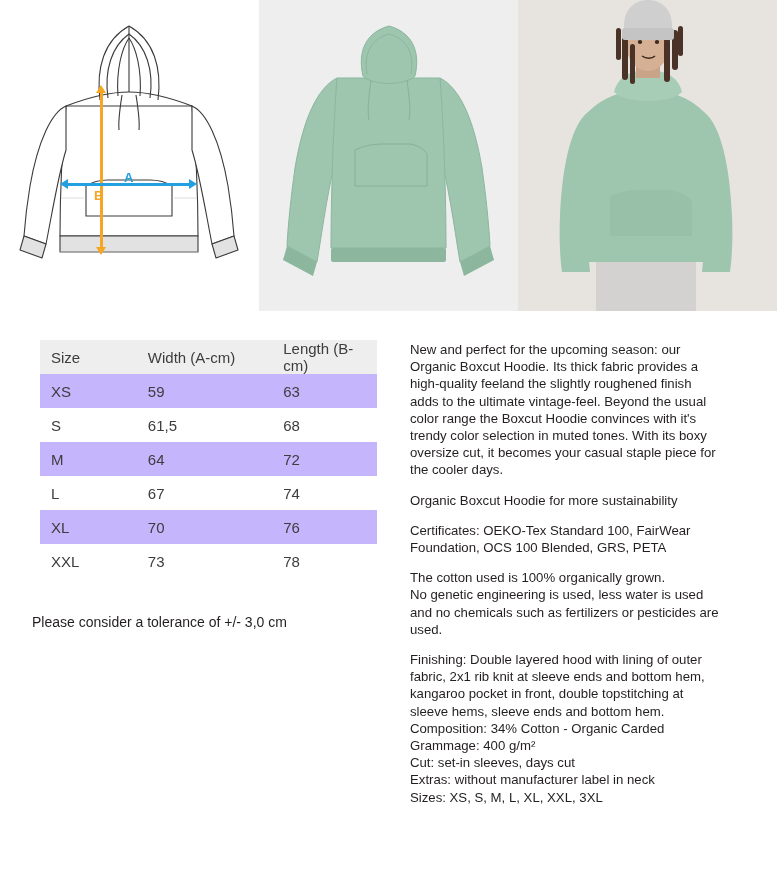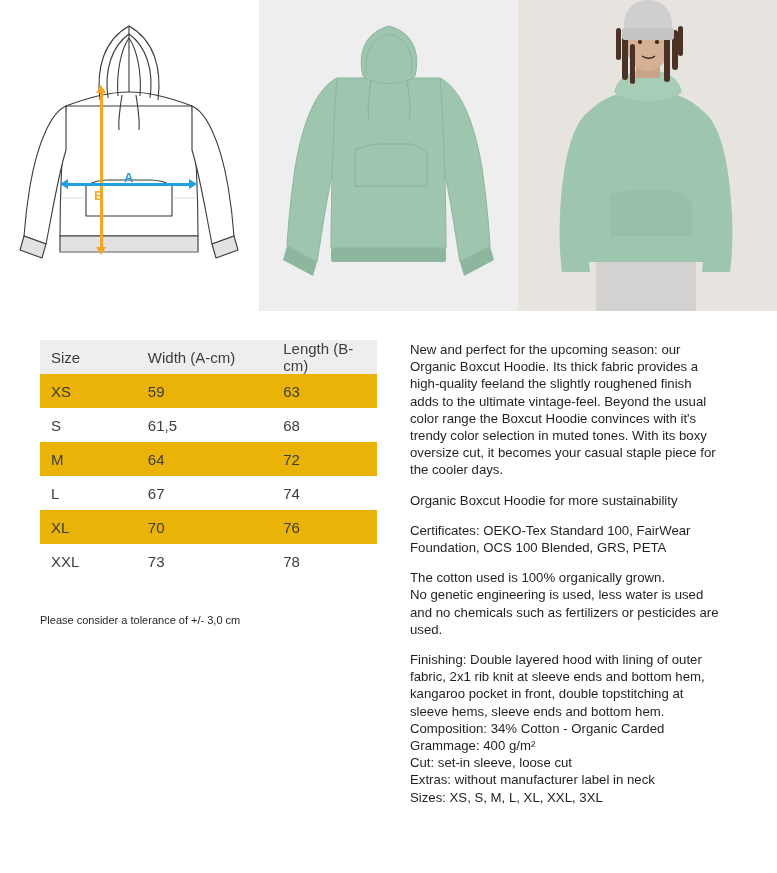--- a/index.html
+++ b/index.html
@@ -103,7 +103,7 @@
   .col-w{width:140px;}
   .col-l{width:96px;}
   tr.row-head{background:#eeeeee;}
-  tr.row-alt{background:#eab308;}
+  tr.row-alt{background:#c4b5fd;}
   tr.row-plain{background:#ffffff;}
 
   .tolerance{

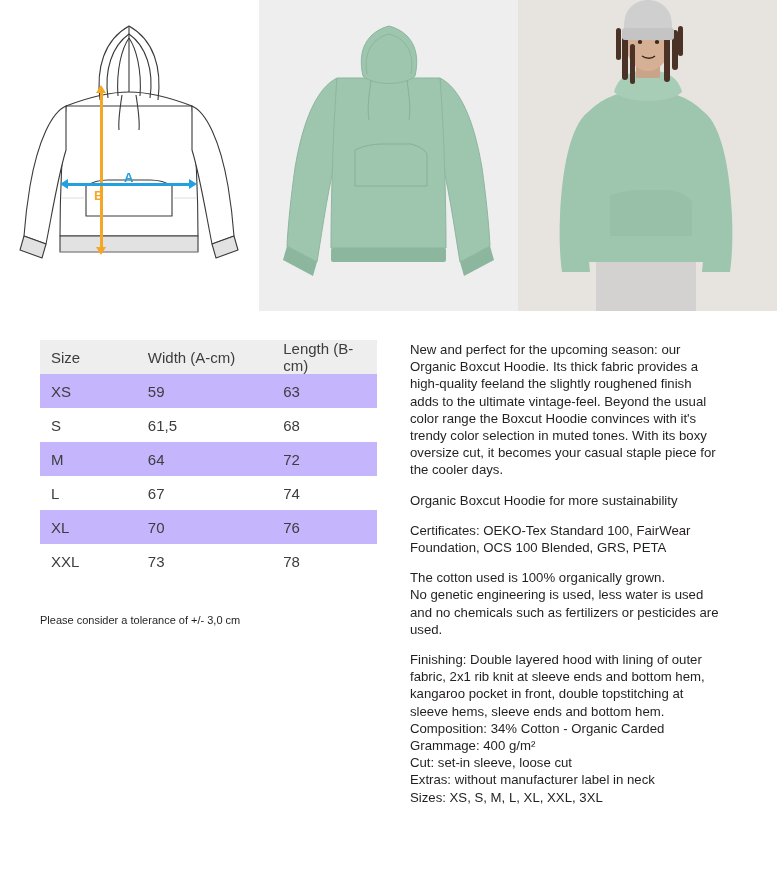--- a/index.html
+++ b/index.html
@@ -107,8 +107,8 @@
   tr.row-plain{background:#ffffff;}
 
   .tolerance{
-    margin:36px 0 0 40px;
-    font-size:11px;
+    margin:36px 0 0 32px;
+    font-size:14px;
     color:#231f20;
   }
 

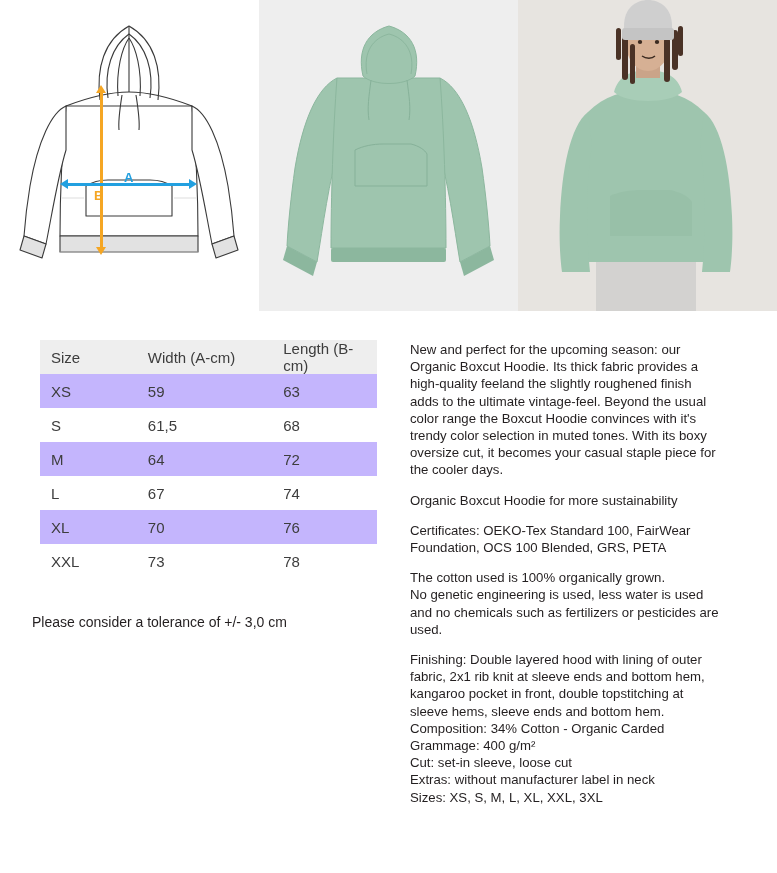--- a/index.html
+++ b/index.html
@@ -295,7 +295,7 @@
     <p class="tight">Finishing: Double layered hood with lining of outer fabric, 2x1 rib knit at sleeve ends and bottom hem, kangaroo pocket in front, double topstitching at sleeve hems, sleeve ends and bottom hem.</p>
     <div class="spec-line">Composition: 34% Cotton - Organic Carded</div>
     <div class="spec-line">Grammage: 400 g/m²</div>
-    <div class="spec-line">Cut: set-in sleeve, loose cut</div>
+    <div class="spec-line">Cut: set-in sleeves, days cut</div>
     <div class="spec-line">Extras: without manufacturer label in neck</div>
     <div class="spec-line">Sizes:  XS, S, M, L, XL, XXL, 3XL</div>
   </div>

